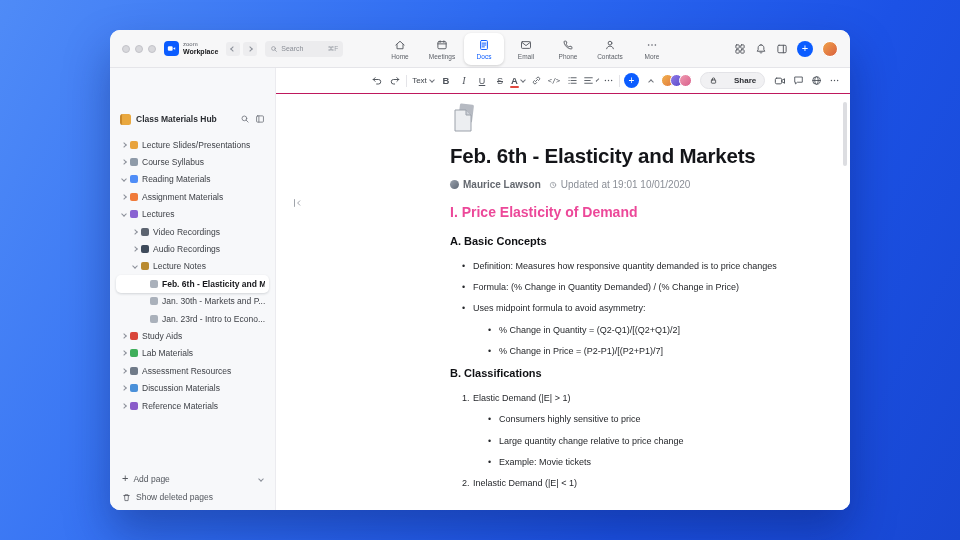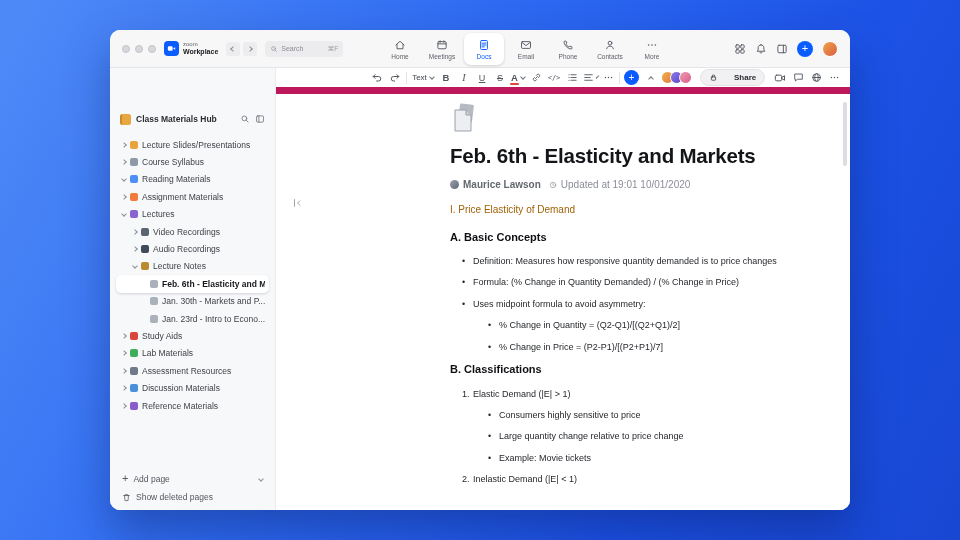--- a/index.html
+++ b/index.html
@@ -47,7 +47,7 @@
   .mla{margin-left:auto;}
   .main{flex:1;display:flex;flex-direction:column;min-width:0;background:#fff;}
   
-  .toolbar{height:26px;flex:none;display:flex;align-items:center;gap:4px;padding:0 12px 0 94px;border-bottom:7px solid #be185d;color:#4f545c;}
+  .toolbar{height:26px;flex:none;display:flex;align-items:center;gap:4px;padding:0 12px 0 94px;border-bottom:1px solid #be185d;color:#4f545c;}
   .ti{display:flex;align-items:center;justify-content:center;height:18px;min-width:14px;border-radius:4px;font-size:9px;gap:1px;color:#4f545c;}
   .sep{width:1px;height:12px;background:#e4e4e8;flex:none;}
   .tx{font-size:8px;color:#3f444b;min-width:24px;}

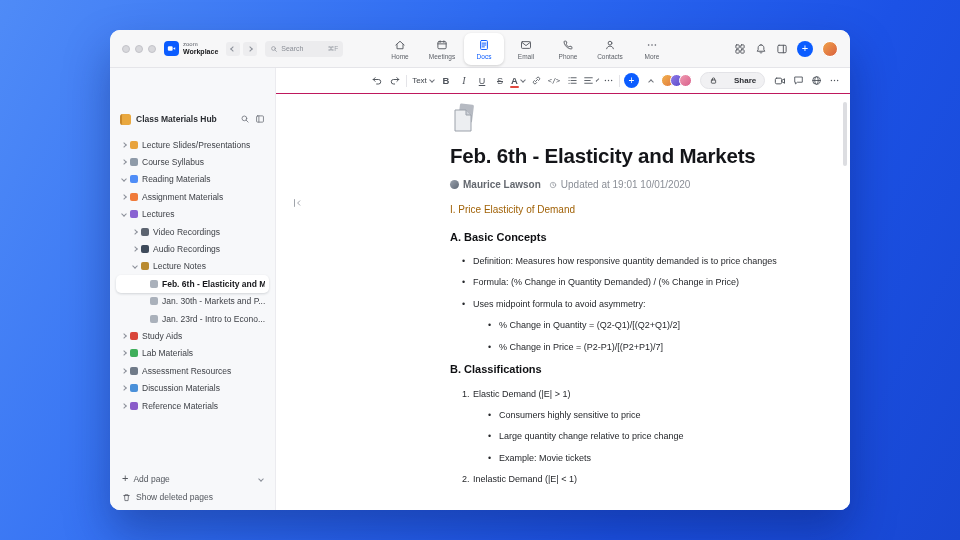--- a/index.html
+++ b/index.html
@@ -85,7 +85,7 @@
   .ci .num,.ci .bul{display:none;width:11px;flex:none;}
   .ci .txt{min-width:0;}
   .t-h2{margin:0 0 15px;}
-  .t-h2 .txt{font-size:10px;font-weight:400;color:#a16207;}
+  .t-h2 .txt{font-size:14px;font-weight:700;color:#ec4899;}
   .t-h3{margin:6px 0 13px;}
   .t-h3 .txt{font-size:11px;font-weight:700;color:#0f1013;}
   .t-b0{padding-left:12px;}

